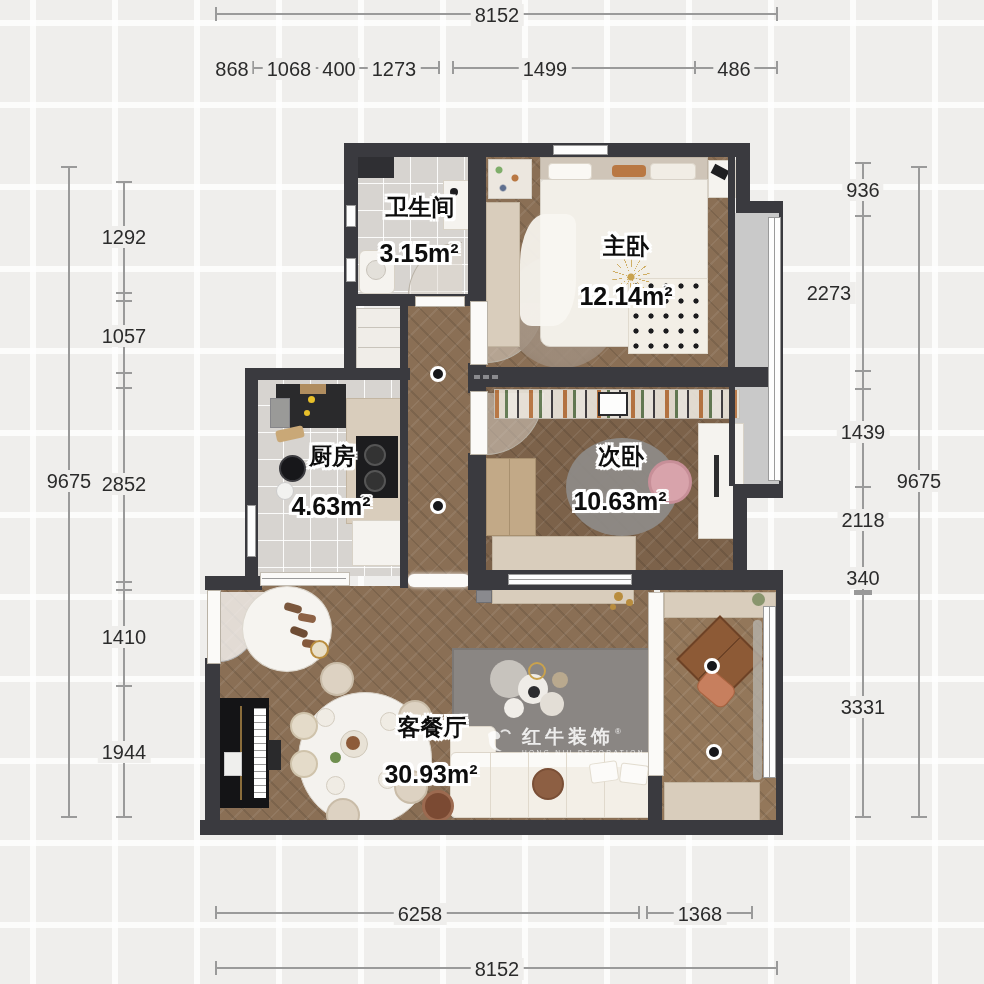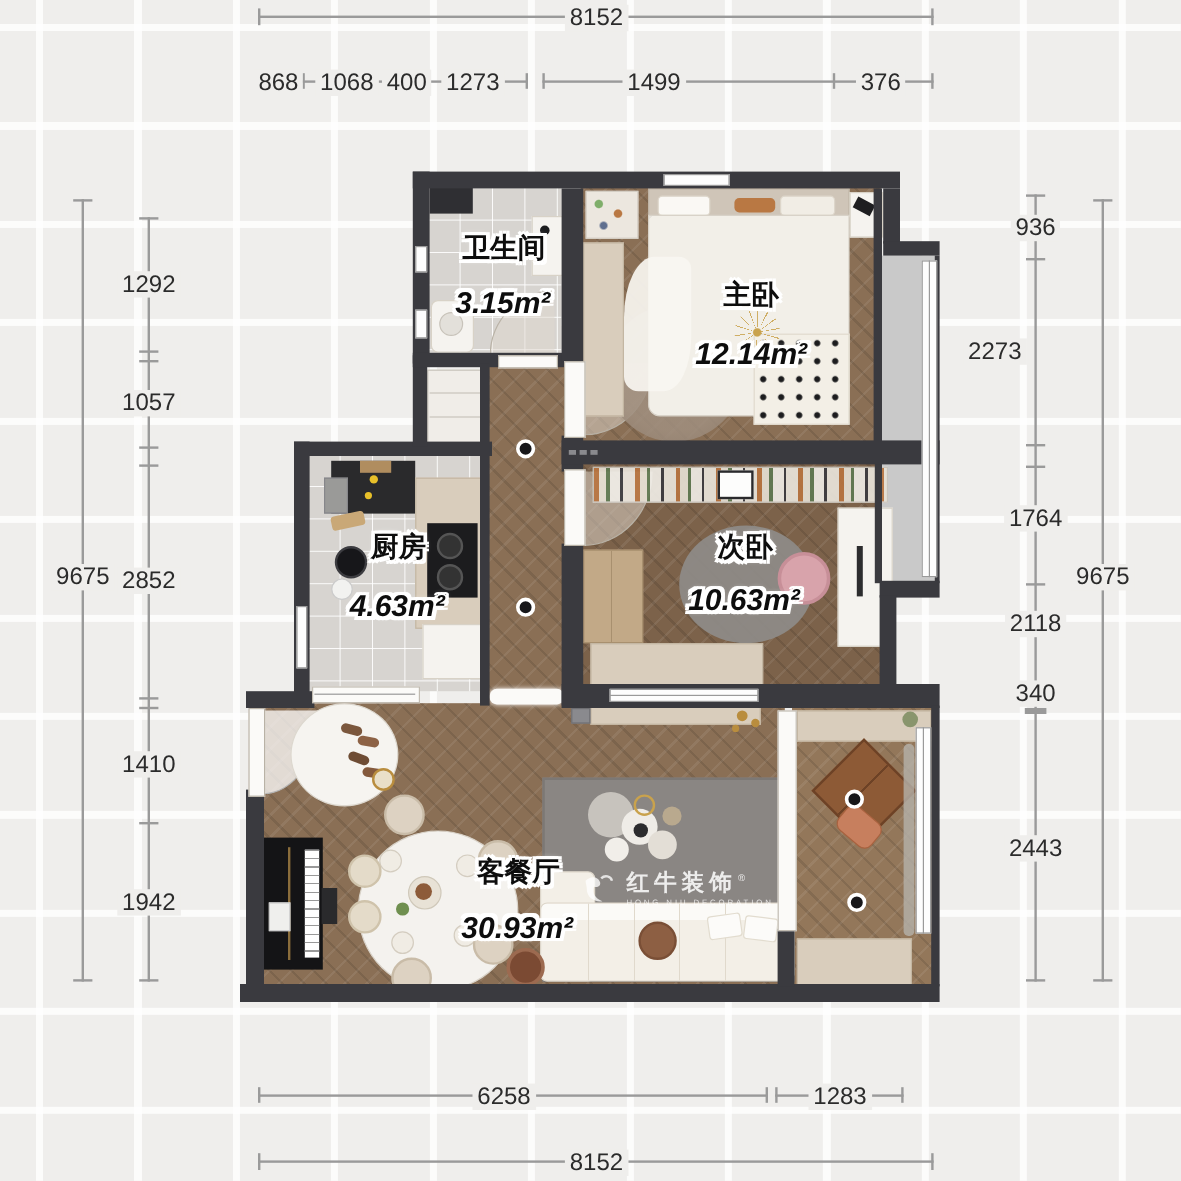--- a/index.html
+++ b/index.html
@@ -83,7 +83,7 @@
   <div class="dim" style="left:339px;top:69px">400</div>
   <div class="dim" style="left:394px;top:69px">1273</div>
   <div class="dim" style="left:545px;top:69px">1499</div>
-  <div class="dim" style="left:734px;top:69px">376</div>
+  <div class="dim" style="left:734px;top:69px">486</div>
 
   <div class="ln" style="left:215px;top:912px;width:425px;height:2px"></div>
   <div class="ln" style="left:646px;top:912px;width:107px;height:2px"></div>

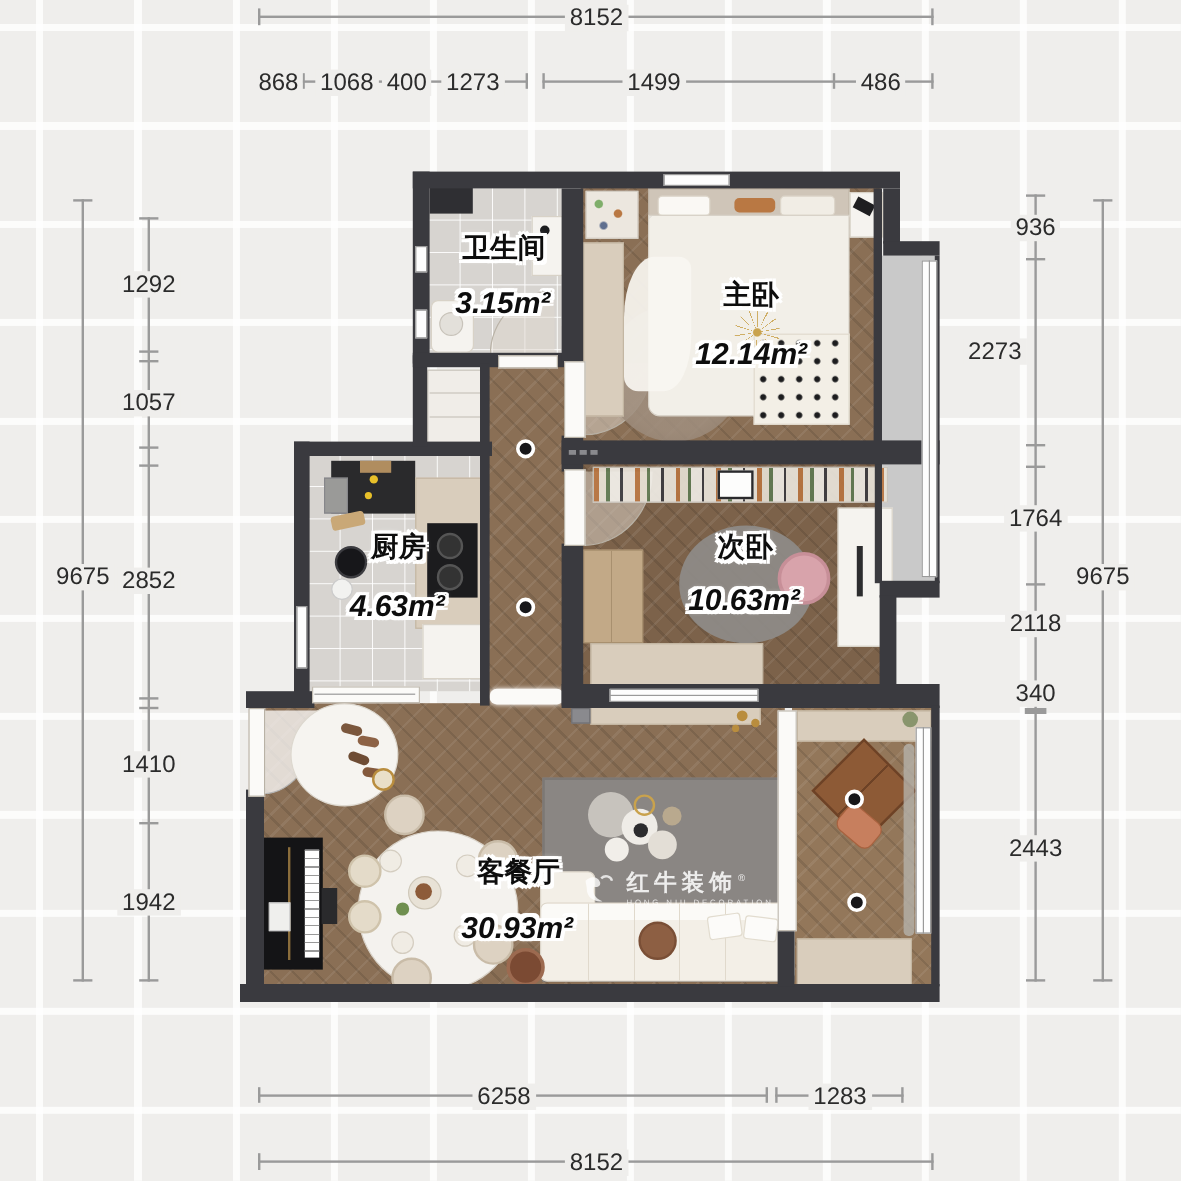--- a/index.html
+++ b/index.html
@@ -45,7 +45,7 @@
   .rlabel{position:absolute;transform:translate(-50%,-50%);font-weight:bold;color:#0d0d0d;white-space:nowrap;z-index:50;
     text-shadow:-3px -3px 0 #fff,3px -3px 0 #fff,-3px 3px 0 #fff,3px 3px 0 #fff,0 -3px 0 #fff,0 3px 0 #fff,-3px 0 0 #fff,3px 0 0 #fff,0 0 5px #fff;}
   .rname{font-size:23px;}
-  .rarea{font-size:25px;font-style:italic;}
+  .rarea{font-size:25px;}
   .dotmat{background-color:#f3efe6;background-image:radial-gradient(circle at 7px 7px, #1c1c1e 2.2px, transparent 3px);background-size:15px 15px;border:1px solid #e0dace;}
   .shelf{background:#f0ede8;border:1px solid #c9c4bb;}
   .books{background-image:repeating-linear-gradient(90deg,#b9743f 0 4px,#e8e2d6 4px 10px,#5f7a52 10px 13px,#f2efe9 13px 22px,#3a3a3f 22px 24px,#ece7de 24px 34px);opacity:.9;}

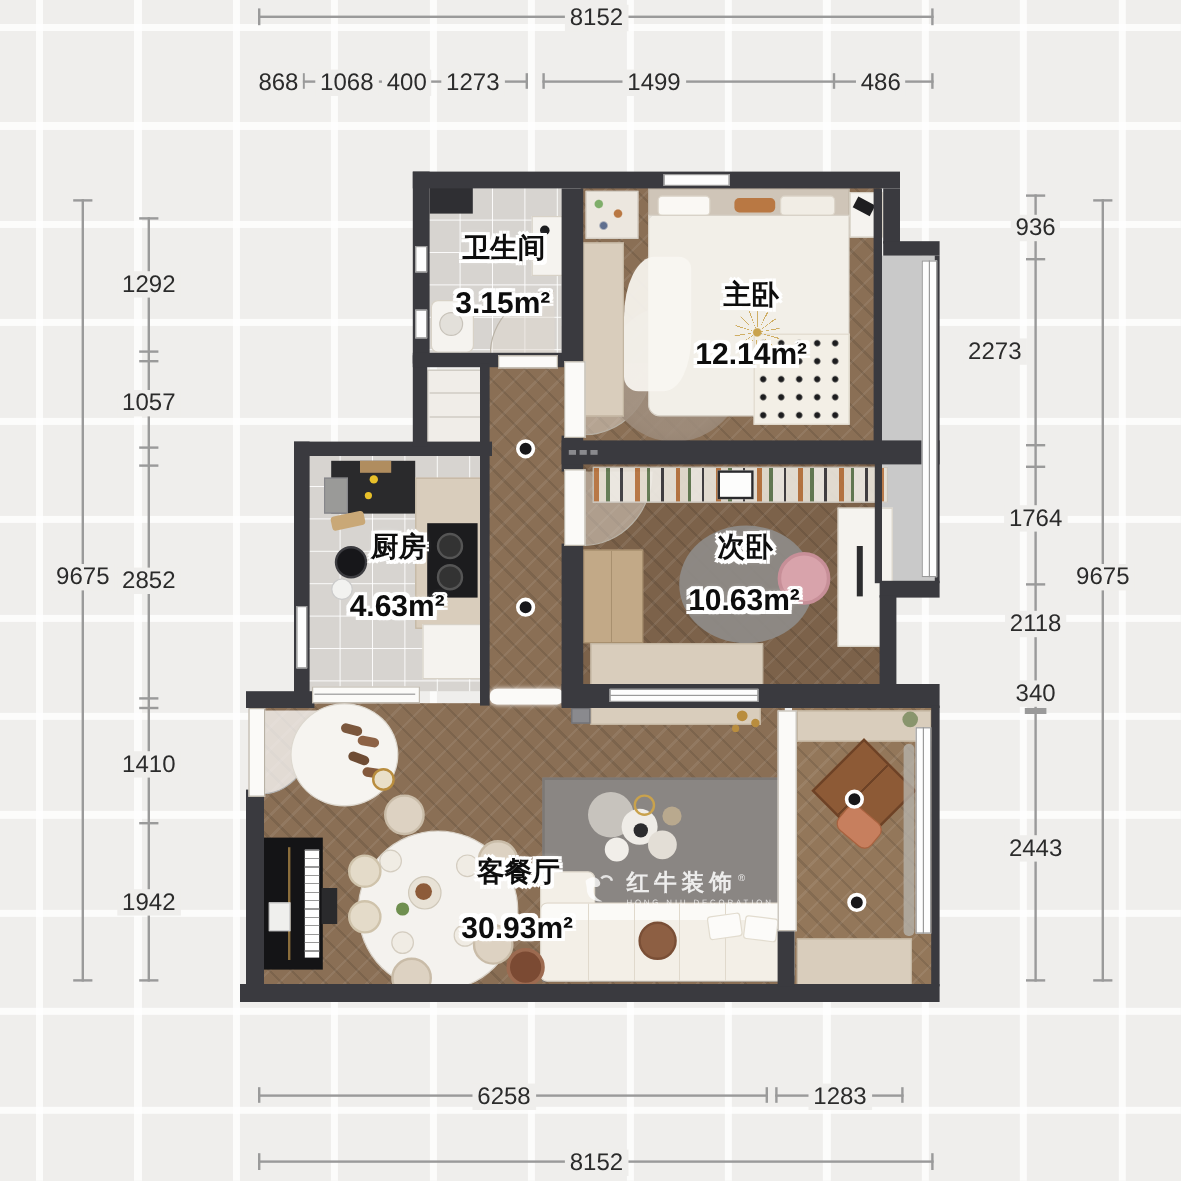--- a/index.html
+++ b/index.html
@@ -131,7 +131,7 @@
   <div class="ln" style="left:855px;top:816px;width:16px;height:2px"></div>
   <div class="dim" style="left:863px;top:190px">936</div>
   <div class="dim" style="left:829px;top:293px">2273</div>
-  <div class="dim" style="left:863px;top:432px">1764</div>
+  <div class="dim" style="left:863px;top:432px">1439</div>
   <div class="dim" style="left:863px;top:520px">2118</div>
   <div class="dim" style="left:863px;top:578px">340</div>
   <div class="dim" style="left:863px;top:707px">2443</div>

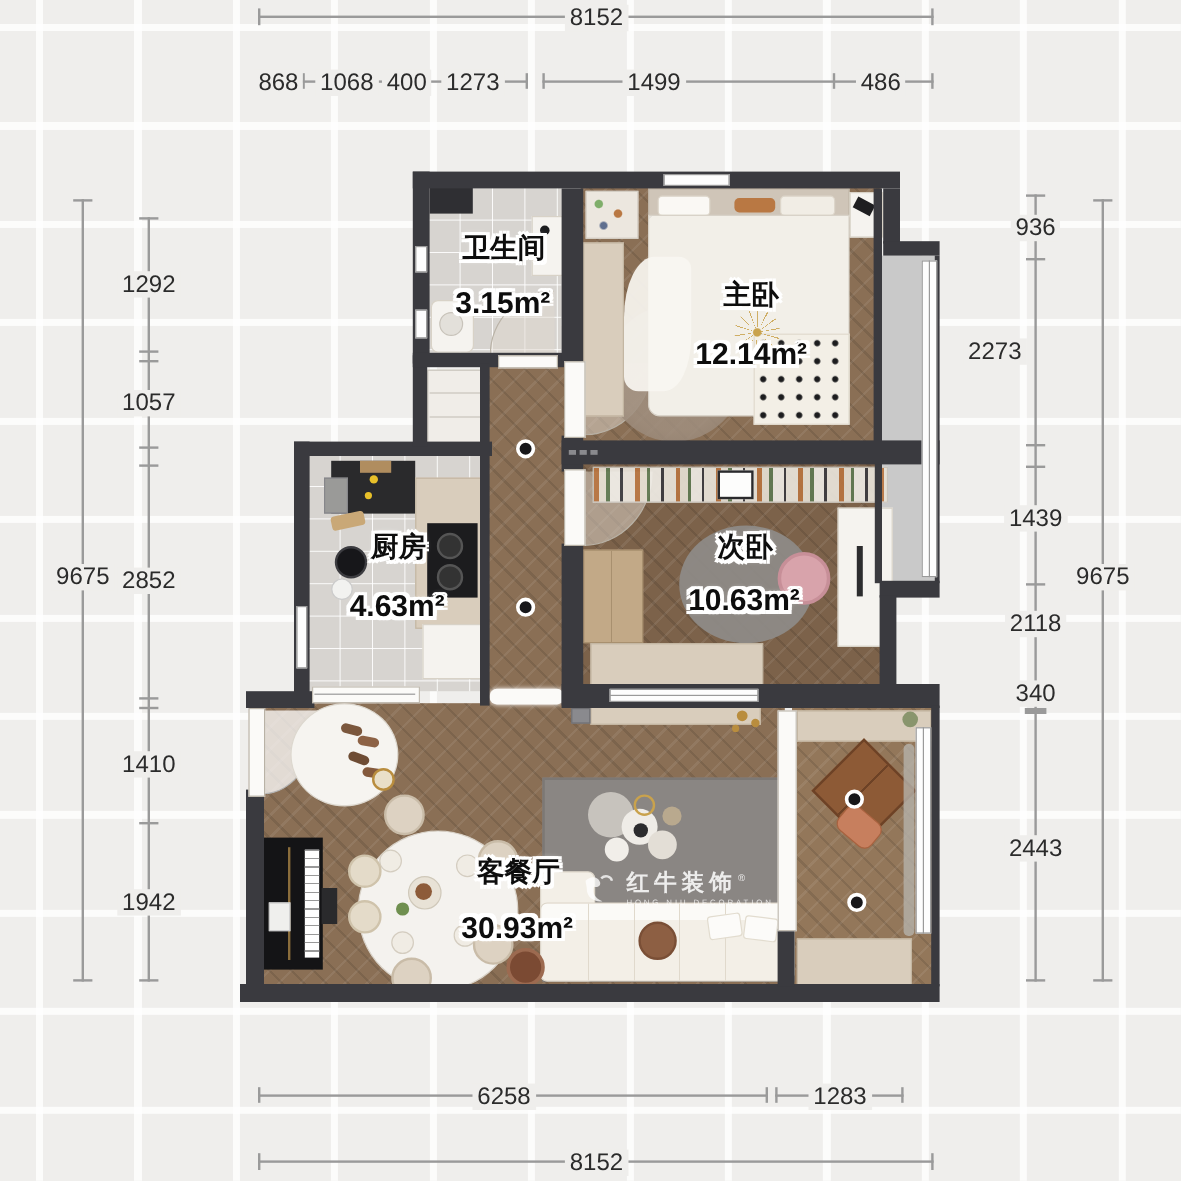--- a/index.html
+++ b/index.html
@@ -134,7 +134,7 @@
   <div class="dim" style="left:863px;top:432px">1439</div>
   <div class="dim" style="left:863px;top:520px">2118</div>
   <div class="dim" style="left:863px;top:578px">340</div>
-  <div class="dim" style="left:863px;top:707px">2443</div>
+  <div class="dim" style="left:863px;top:707px">3331</div>
 
   <div class="ln" style="left:918px;top:166px;width:2px;height:652px"></div>
   <div class="ln" style="left:911px;top:166px;width:16px;height:2px"></div>

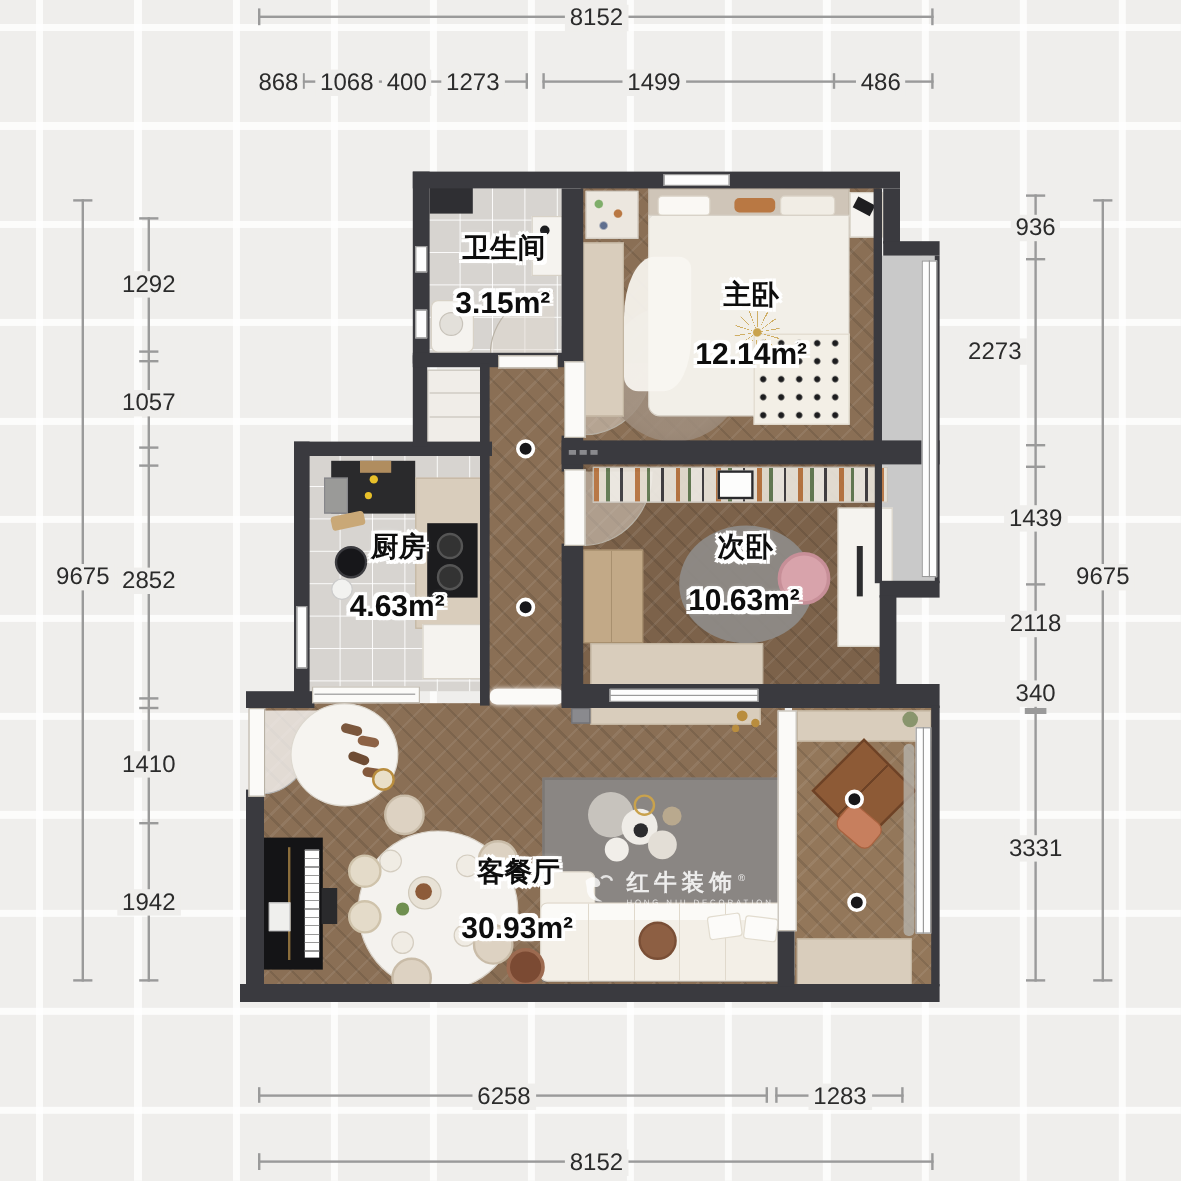--- a/index.html
+++ b/index.html
@@ -118,7 +118,7 @@
   <div class="dim" style="left:124px;top:336px">1057</div>
   <div class="dim" style="left:124px;top:484px">2852</div>
   <div class="dim" style="left:124px;top:637px">1410</div>
-  <div class="dim" style="left:124px;top:752px">1942</div>
+  <div class="dim" style="left:124px;top:752px">1944</div>
 
   <div class="ln" style="left:862px;top:162px;width:2px;height:656px"></div>
   <div class="ln" style="left:855px;top:162px;width:16px;height:2px"></div>

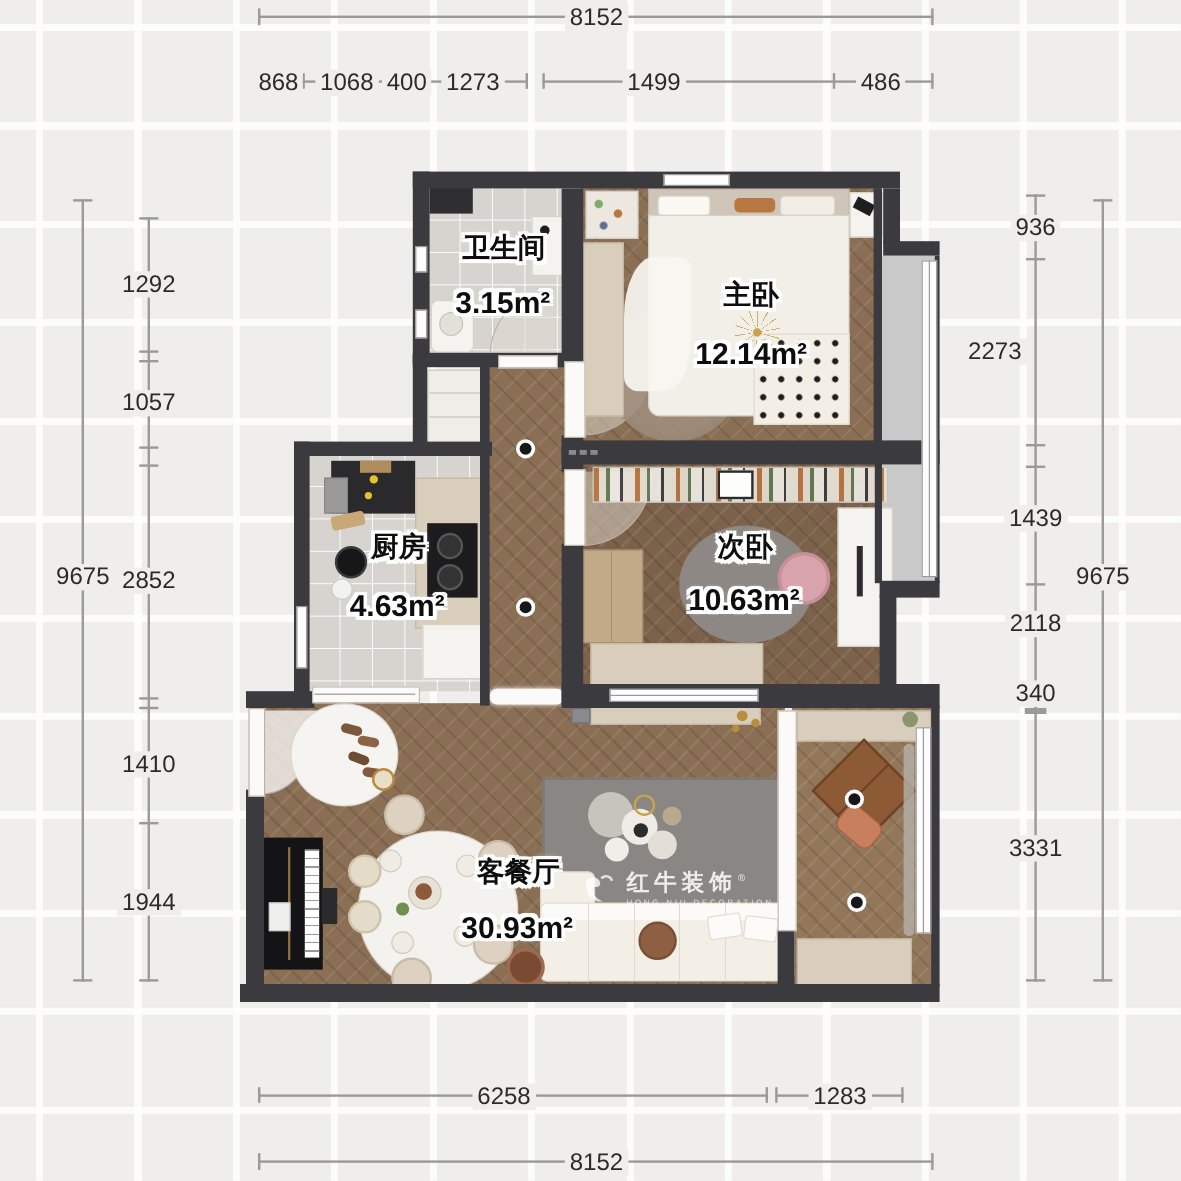--- a/index.html
+++ b/index.html
@@ -92,7 +92,7 @@
   <div class="ln" style="left:646px;top:906px;width:2px;height:13px"></div>
   <div class="ln" style="left:751px;top:906px;width:2px;height:13px"></div>
   <div class="dim" style="left:420px;top:914px">6258</div>
-  <div class="dim" style="left:700px;top:914px">1283</div>
+  <div class="dim" style="left:700px;top:914px">1368</div>
 
   <div class="ln" style="left:215px;top:967px;width:563px;height:2px"></div>
   <div class="ln" style="left:215px;top:961px;width:2px;height:14px"></div>

